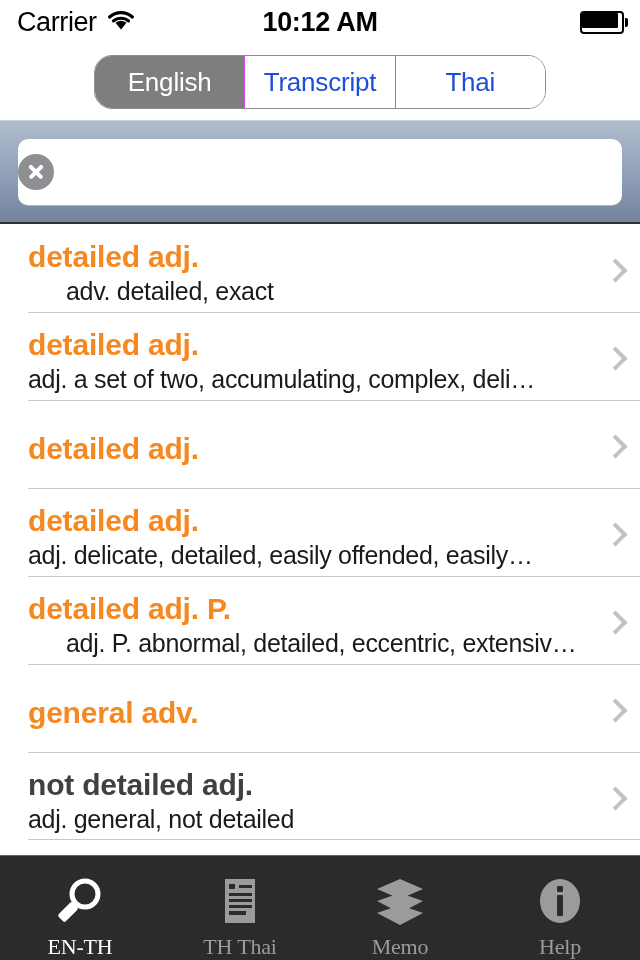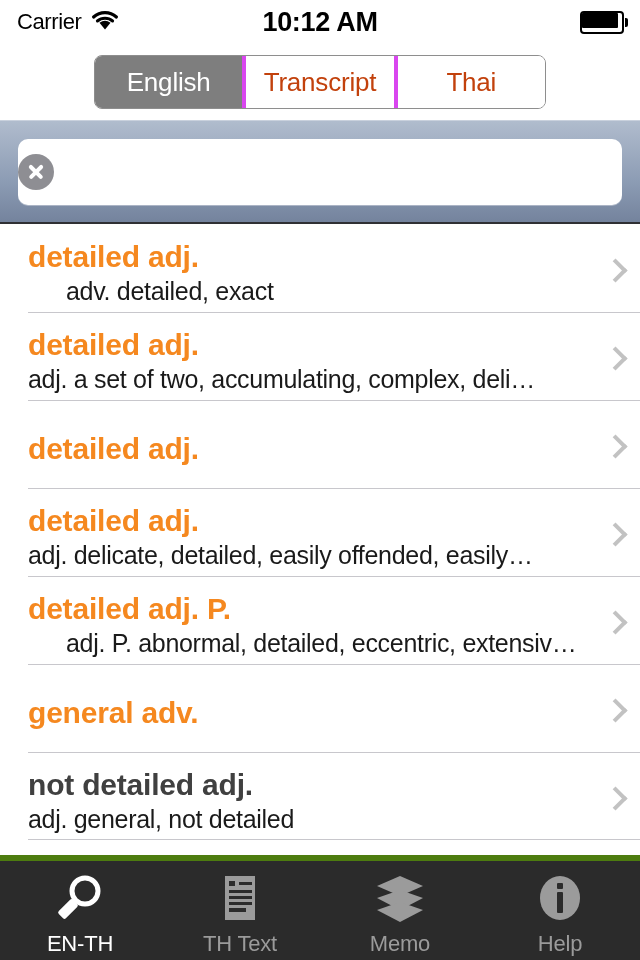--- a/index.html
+++ b/index.html
@@ -17,7 +17,7 @@
     display:flex; align-items:center; position:relative;
   }
   .sb-left { display:flex; align-items:center; gap:9px; padding-left:17px; }
-  .sb-carrier { font-size:22px; color:#000; letter-spacing:-0.4px; }
+  .sb-carrier { font-size:27px; color:#000; letter-spacing:-0.4px; }
   .wifi-ic { display:block; }
   .sb-time {
     position:absolute; left:0; right:0; text-align:center;

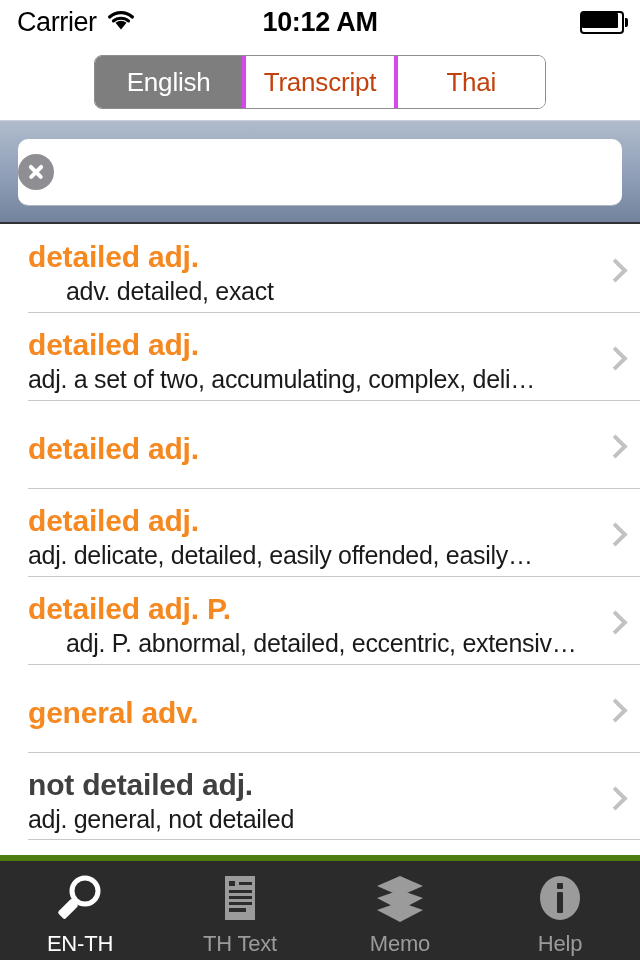--- a/index.html
+++ b/index.html
@@ -39,7 +39,7 @@
   }
   .segctl {
     display:flex; width:452px; height:54px;
-    border:1px solid #8e8e8e; border-radius:8px; overflow:hidden;
+    border:1px solid #8e8e8e; border-radius:18px; overflow:hidden;
     background:#fff;
     text-align:center;
   }

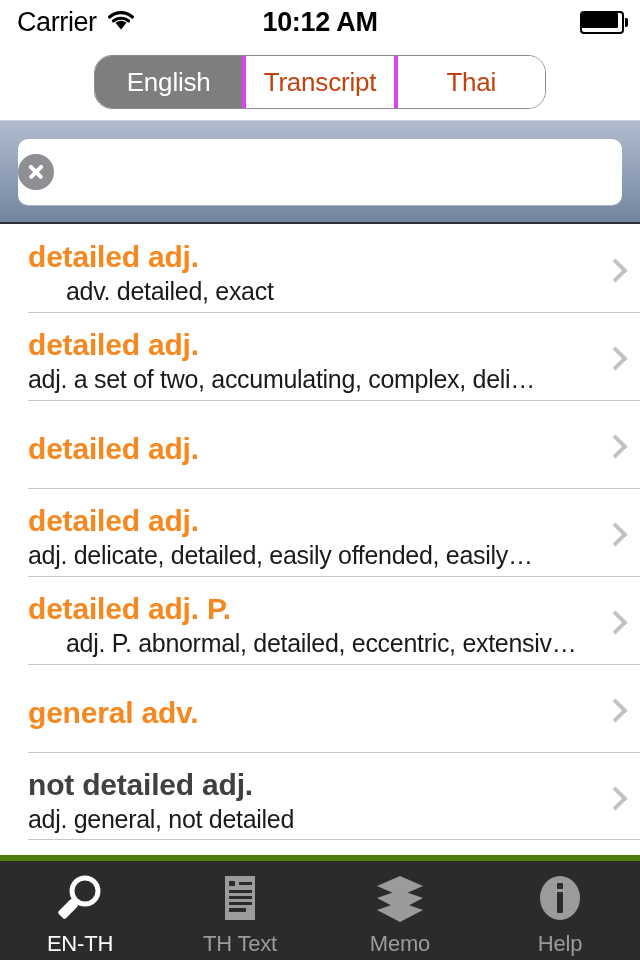--- a/index.html
+++ b/index.html
@@ -45,8 +45,8 @@
   }
   .seg {
     flex:1; display:flex; align-items:center; justify-content:center;
-    font-size:26px; color:#c2410c; background:#ffffff;
-    border-left:4px solid #d946ef; letter-spacing:-0.2px;
+    font-size:26px; color:#1d4ed8; background:#ffffff;
+    border-left:1px solid #d946ef; letter-spacing:-0.2px;
   }
   .seg:first-child { border-left:none; }
   .seg.active { background:#7e7e7e; color:#ffffff; border-left-color:#7e7e7e; }

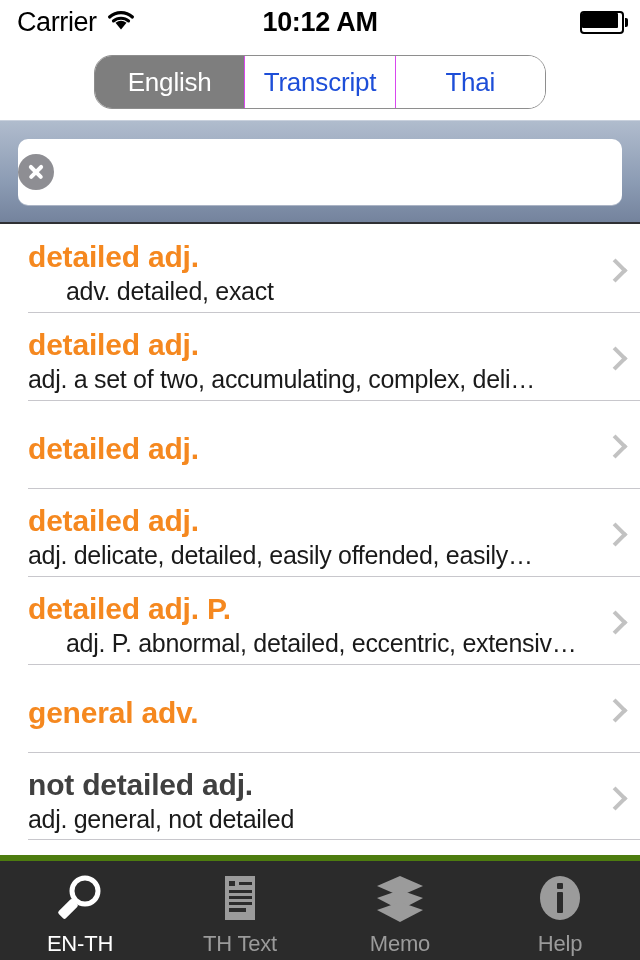--- a/index.html
+++ b/index.html
@@ -111,8 +111,8 @@
   
   .tabbar {
     flex:0 0 105px; background:#2b2b2b;
-    border-top:6px solid #4d7c0f;
-    display:flex; align-items:center;
+    border-top:1px solid #4d7c0f;
+    display:flex; align-items:flex-end;font-family:Liberation Serif, serif;
   }
   .tab { flex:1; display:flex; flex-direction:column; align-items:center; justify-content:center; gap:4px; padding-top:6px; }
   .tab-ic { height:56px; display:flex; align-items:center; justify-content:center; }

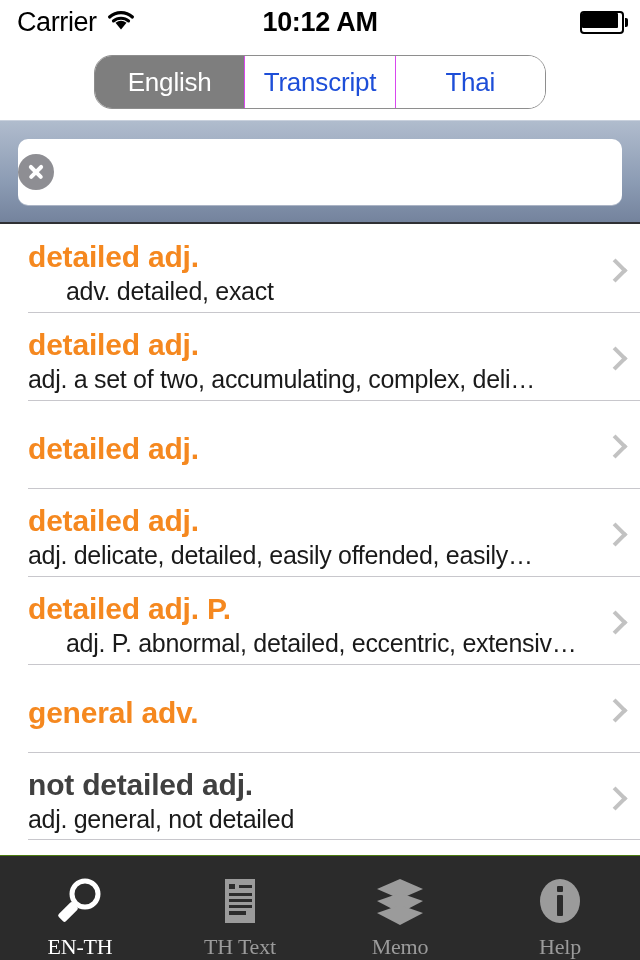--- a/index.html
+++ b/index.html
@@ -227,7 +227,7 @@
           <rect x="17" y="37" width="17" height="4" fill="#2b2b2b"></rect>
         </svg>
       </span>
-      <span class="tab-label">TH Text</span>
+      <span class="tab-label">TH Thai</span>
     </div>
 
     <div class="tab">

